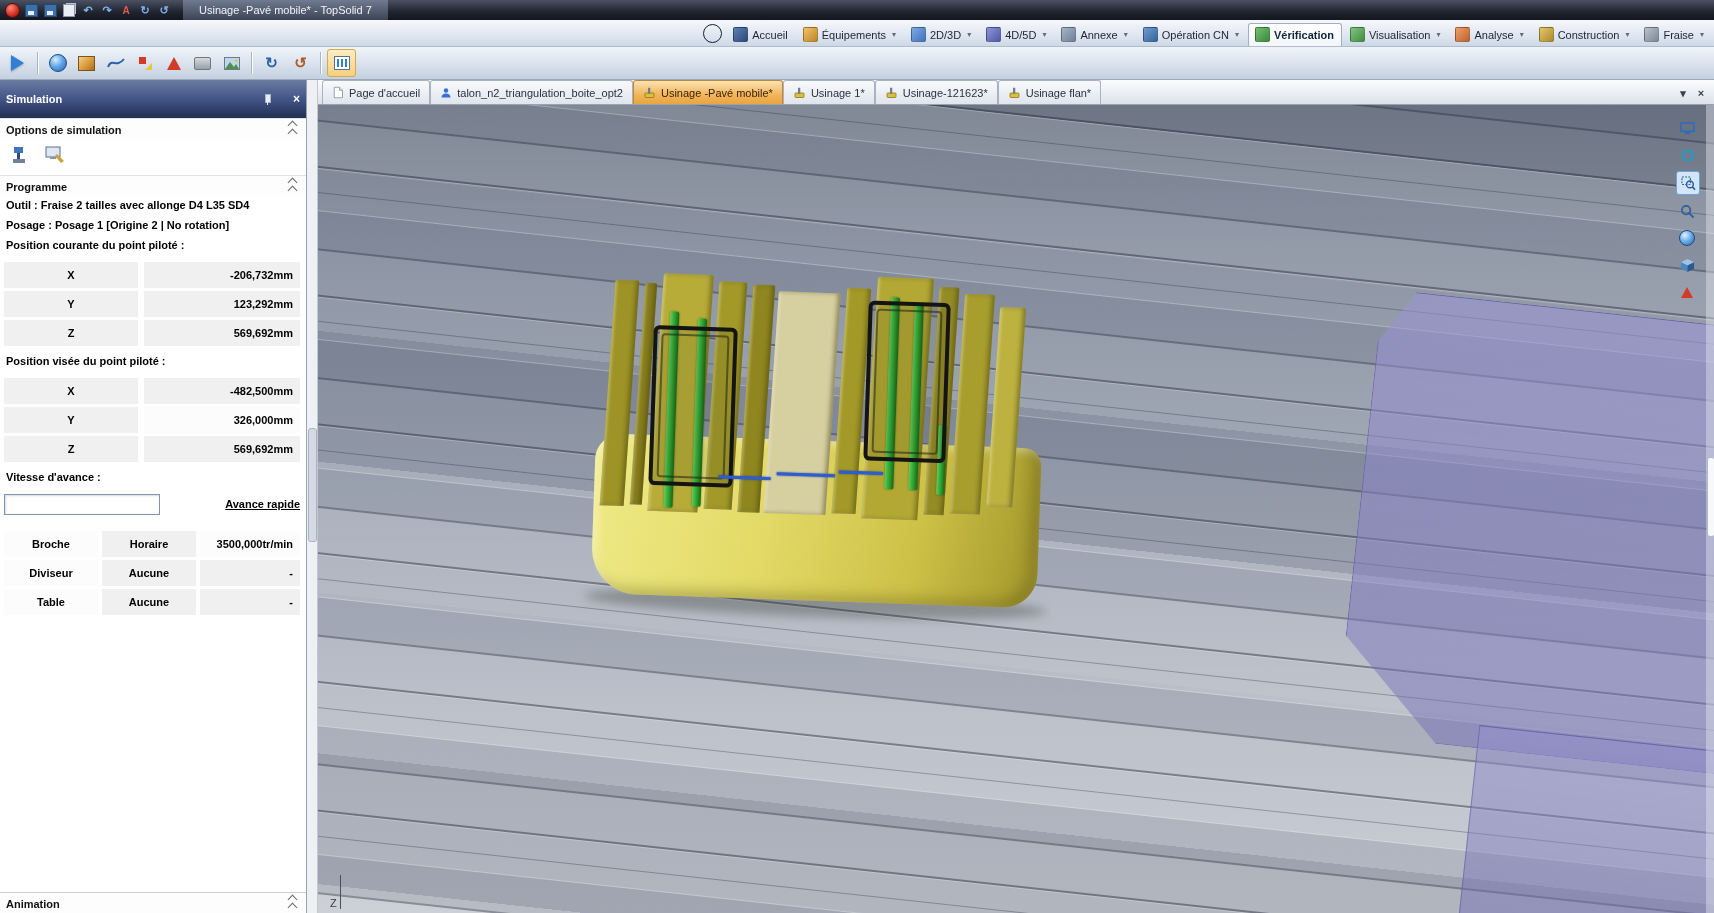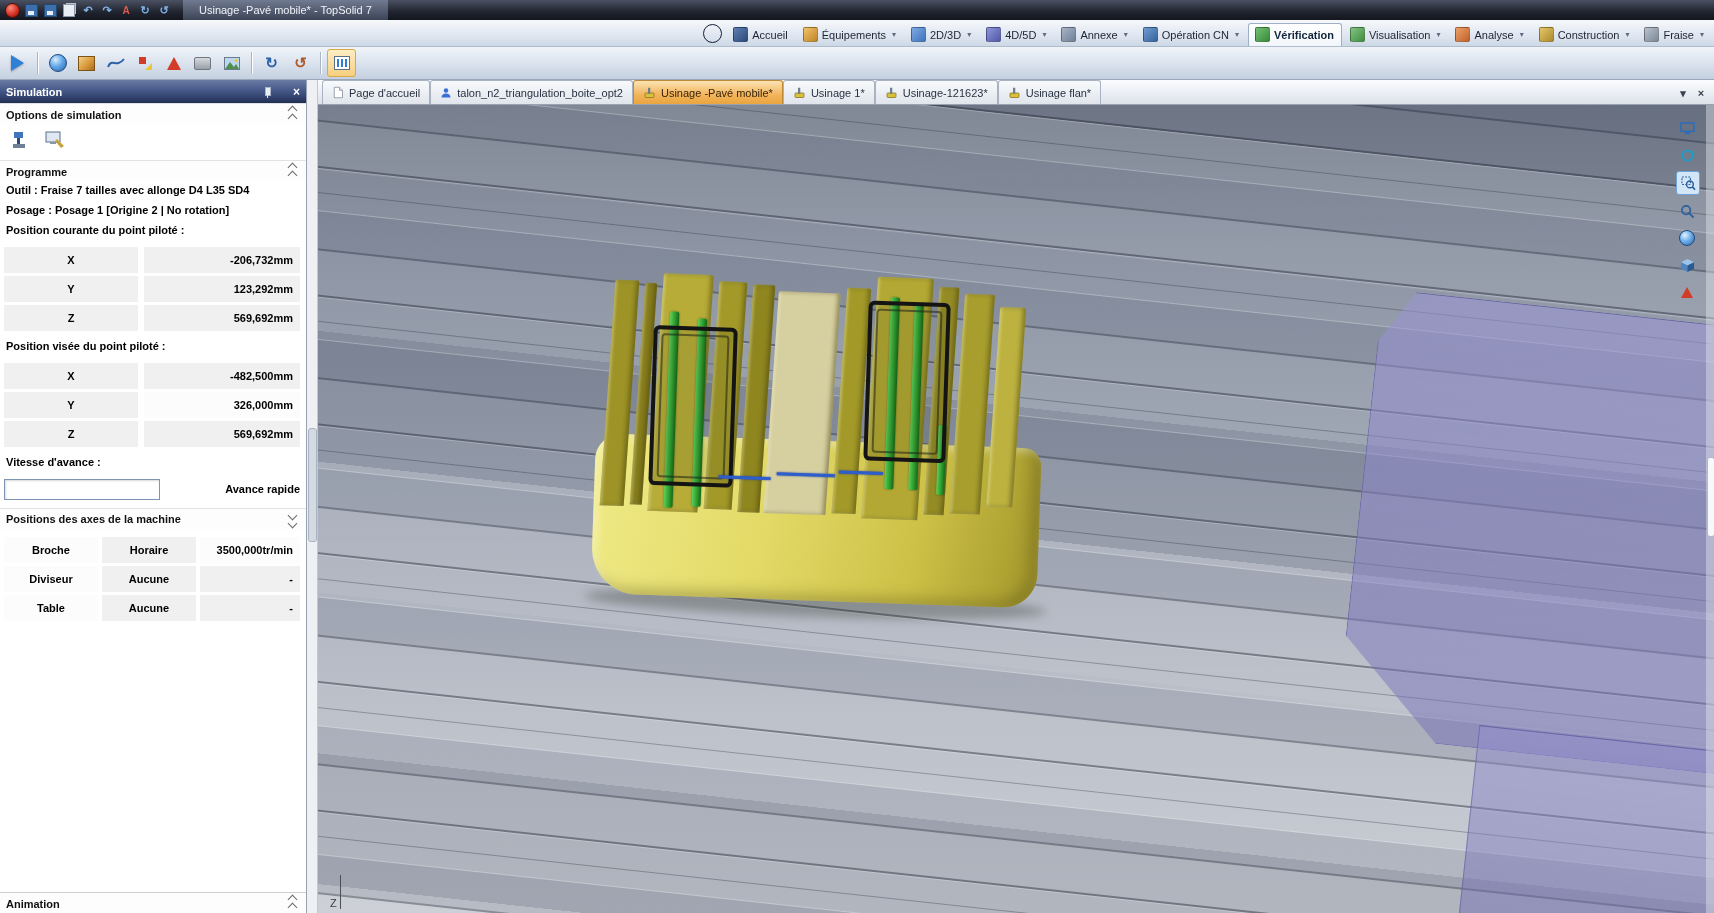--- a/index.html
+++ b/index.html
@@ -54,7 +54,7 @@
   
   .panel{width:306px;flex:0 0 auto;background:#ffffff;border-right:1px solid #98a2b0;
     display:flex;flex-direction:column;font-size:11px;}
-  .panel-head{height:23px;background:linear-gradient(#6a7ca3,#46598a 45%,#222f55);
+  .panel-head{height:38px;background:linear-gradient(#6a7ca3,#46598a 45%,#222f55);
     color:#fff;font-weight:bold;display:flex;align-items:center;padding:0 6px;gap:20px;}
   .panel-head .sp{flex:1;}
   .pin{width:12px;height:12px;position:relative;}

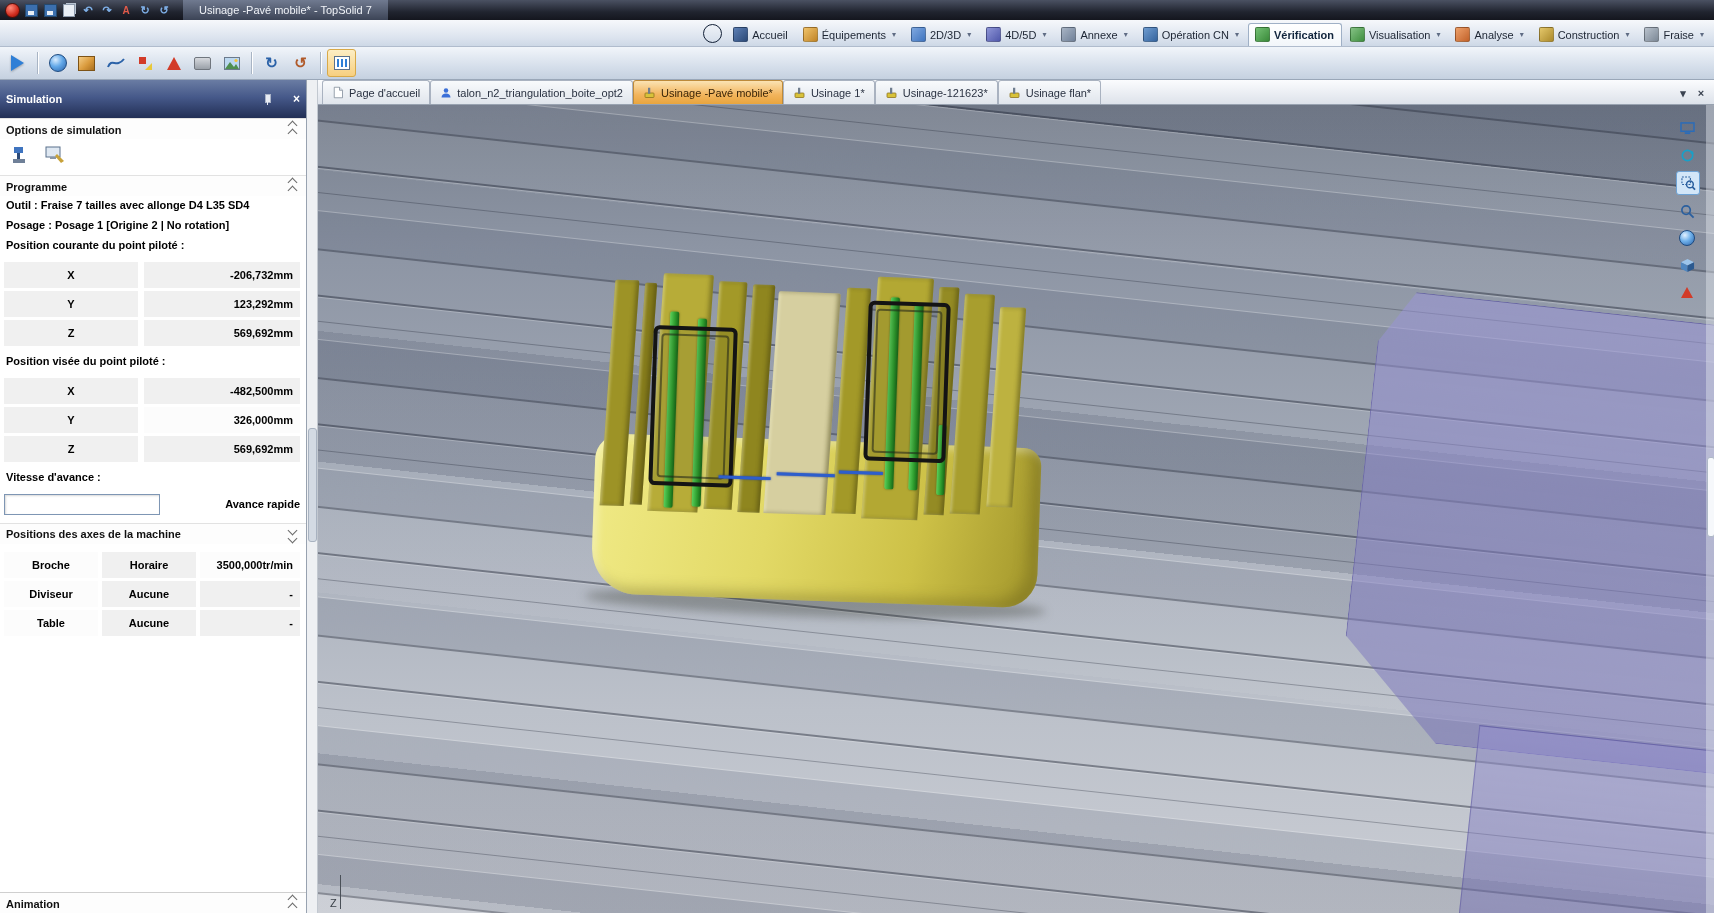--- a/index.html
+++ b/index.html
@@ -345,7 +345,7 @@
           </span>
       </div>
 
-      <div class="ptext">Outil : Fraise 7 tailles avec allonge D4 L35 SD4</div>
+      <div class="ptext">Outil : Fraise 2 tailles avec allonge D4 L35 SD4</div>
       <div class="ptext">Posage : Posage 1 [Origine 2 | No rotation]</div>
       <div class="ptext">Position courante du point piloté :</div>
 

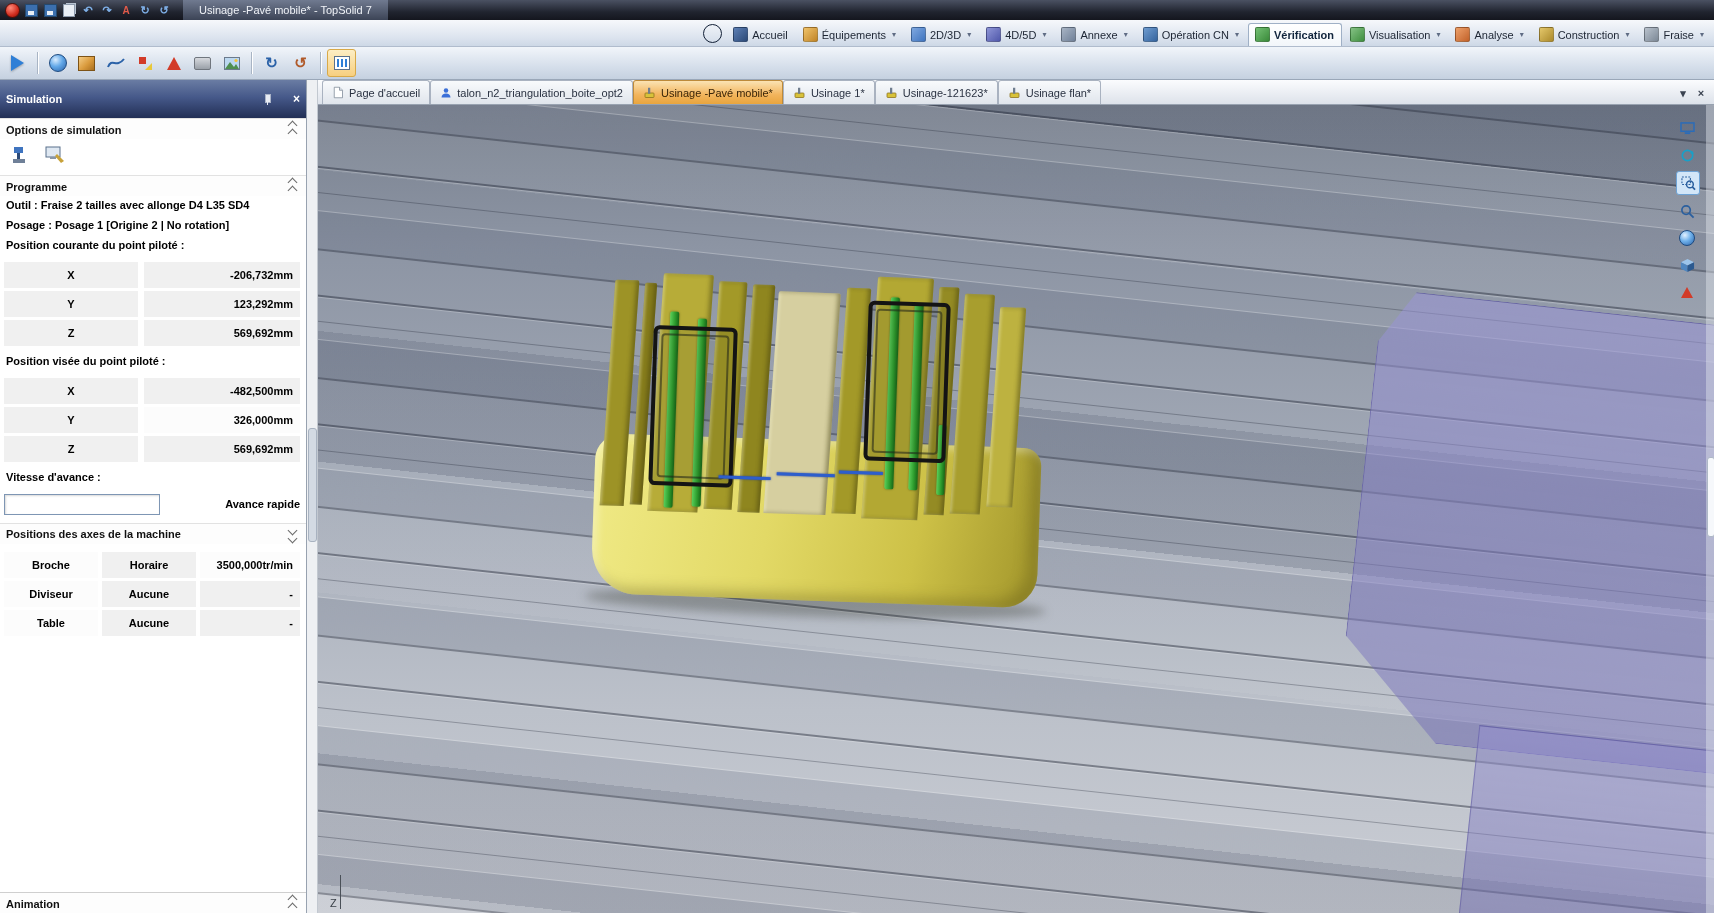--- a/index.html
+++ b/index.html
@@ -76,7 +76,7 @@
   .pcell.lab{justify-content:center;}
   .pcell.val{justify-content:flex-end;padding-right:7px;}
   .pcell.white{background:#fcfcfc;}
-  .speed-row{display:flex;align-items:center;padding:6px 6px 8px 4px;gap:8px;}
+  .speed-row{display:flex;align-items:center;padding:6px 6px 8px 4px;gap:8px;text-decoration:underline;}
   .speed-input{width:146px;height:19px;border:1px solid #7e96b4;background:#fff;box-shadow:inset 1px 1px 2px rgba(0,0,0,.15);
     font-size:11px;padding:0 4px;}
   .speed-label{flex:1;text-align:right;font-weight:bold;}

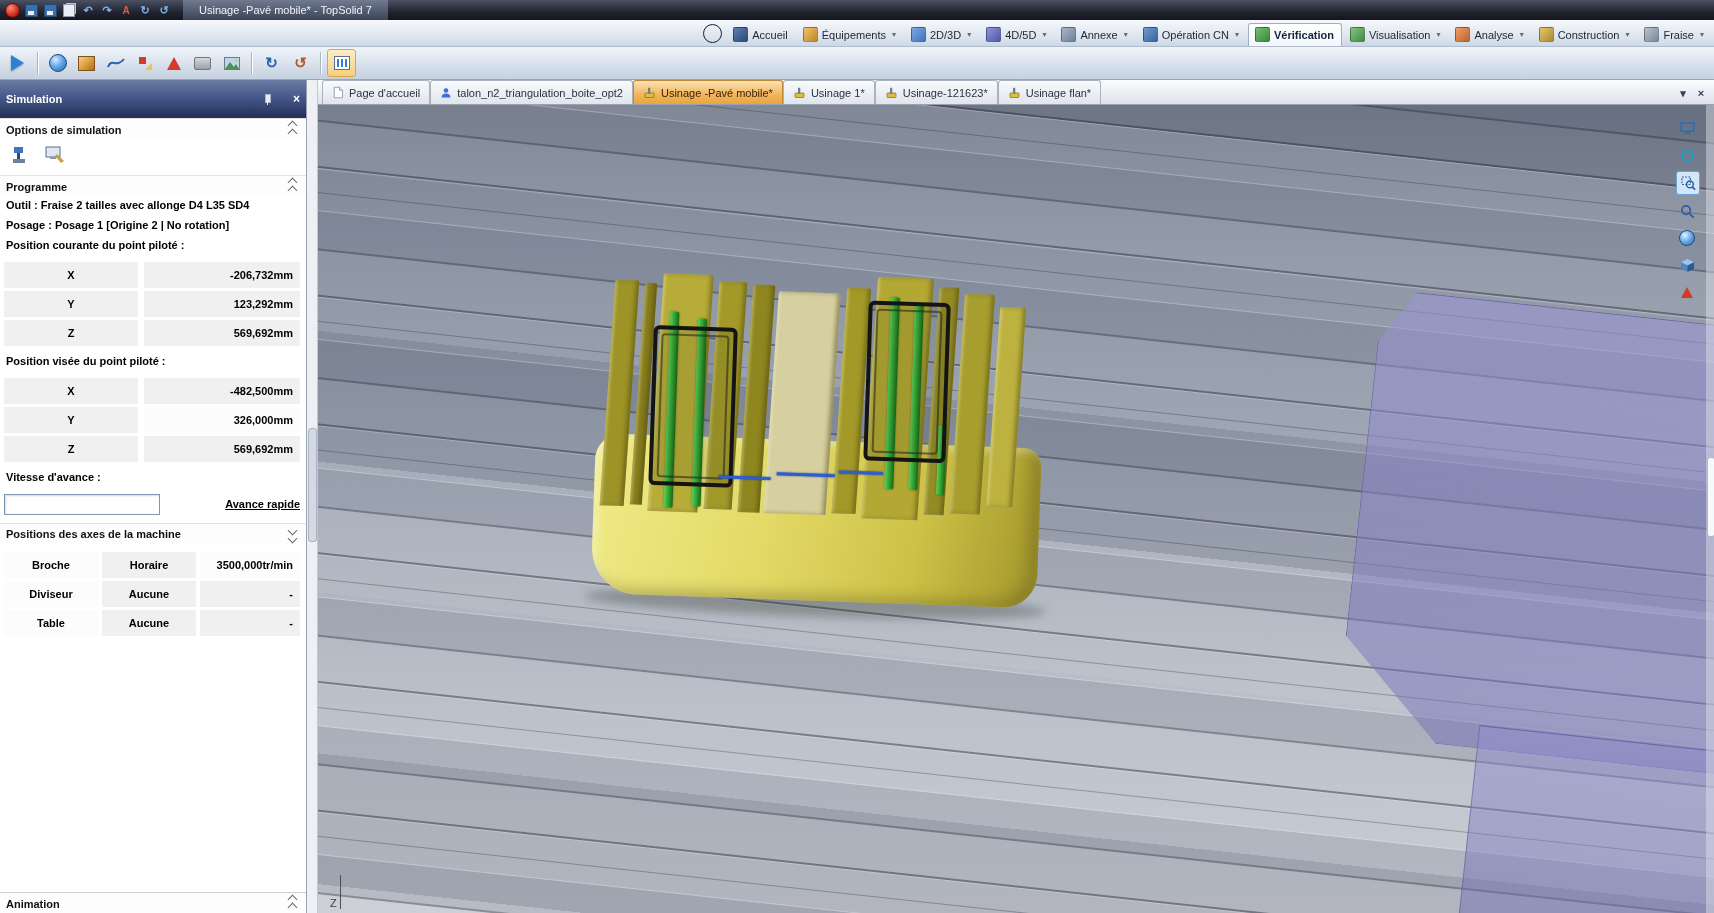--- a/index.html
+++ b/index.html
@@ -375,14 +375,6 @@
         <div class="speed-label">Avance rapide</div>
       </div>
 
-      <div class="sect">
-        <span>Positions des axes de la machine</span>
-        <span class="sp"></span>
-        <span class="dchev down">
-            <i></i>
-            <i></i>
-          </span>
-      </div>
 
 
       <div class="rtable">

